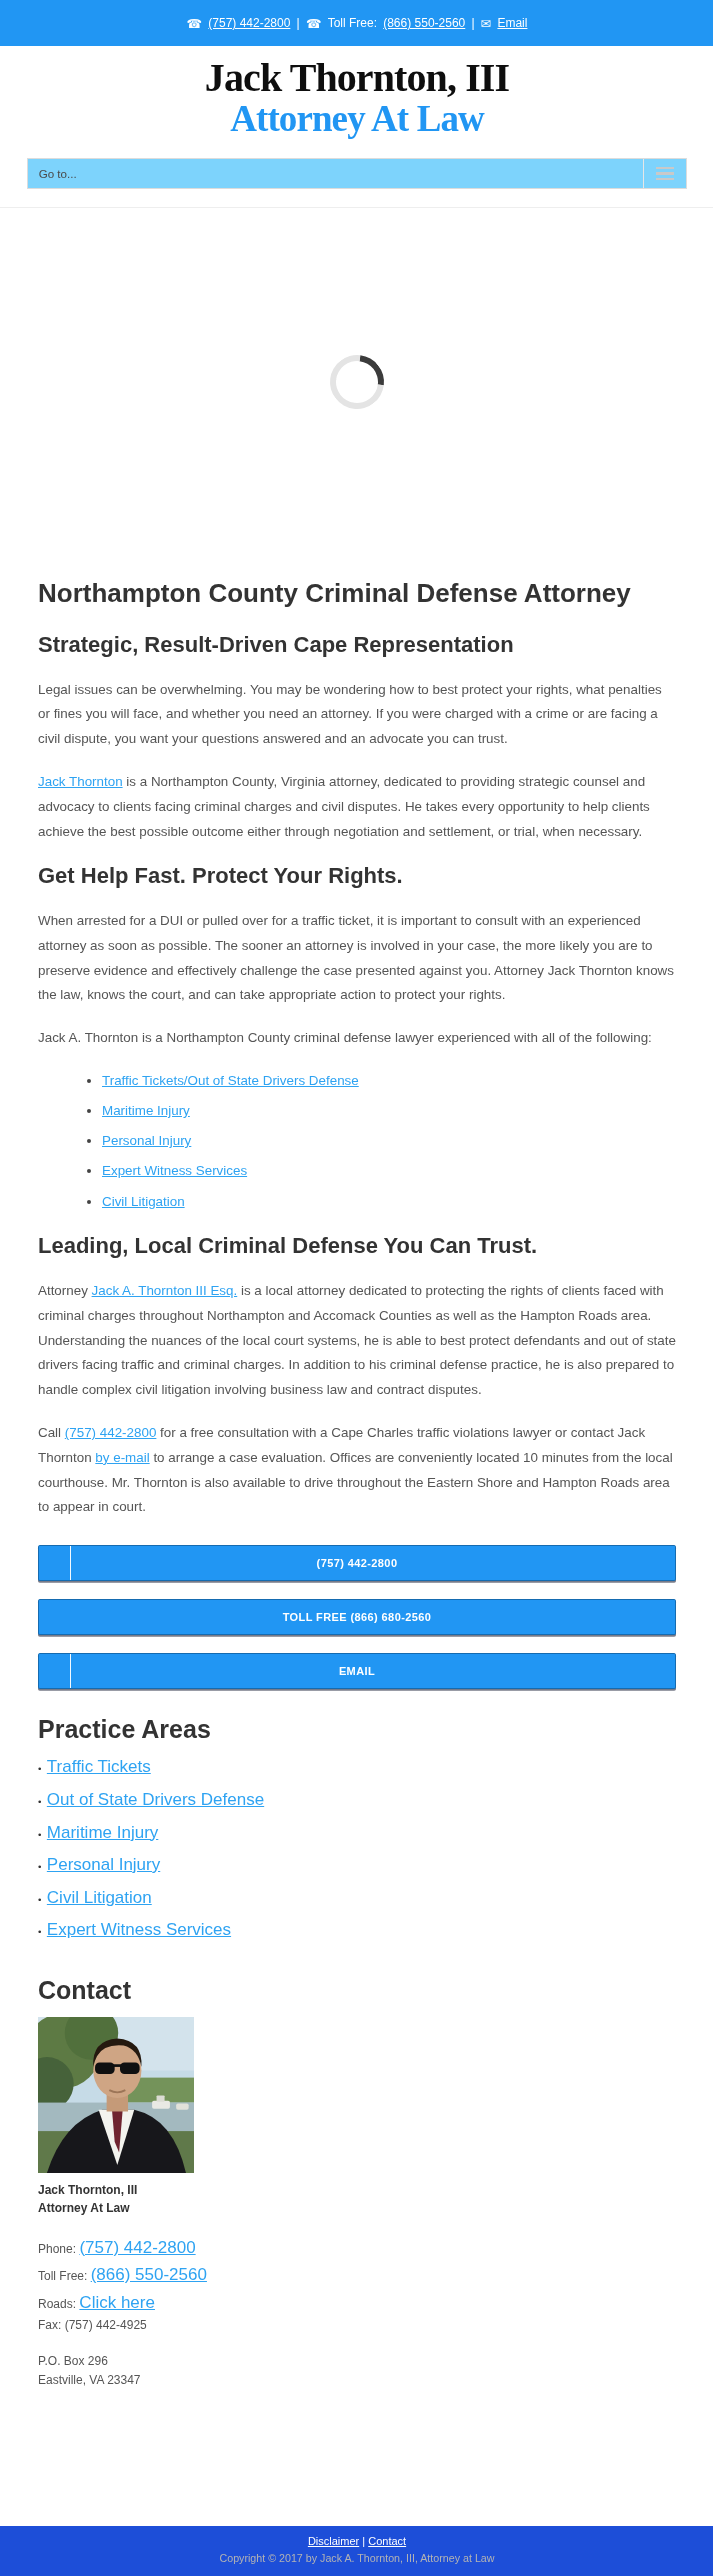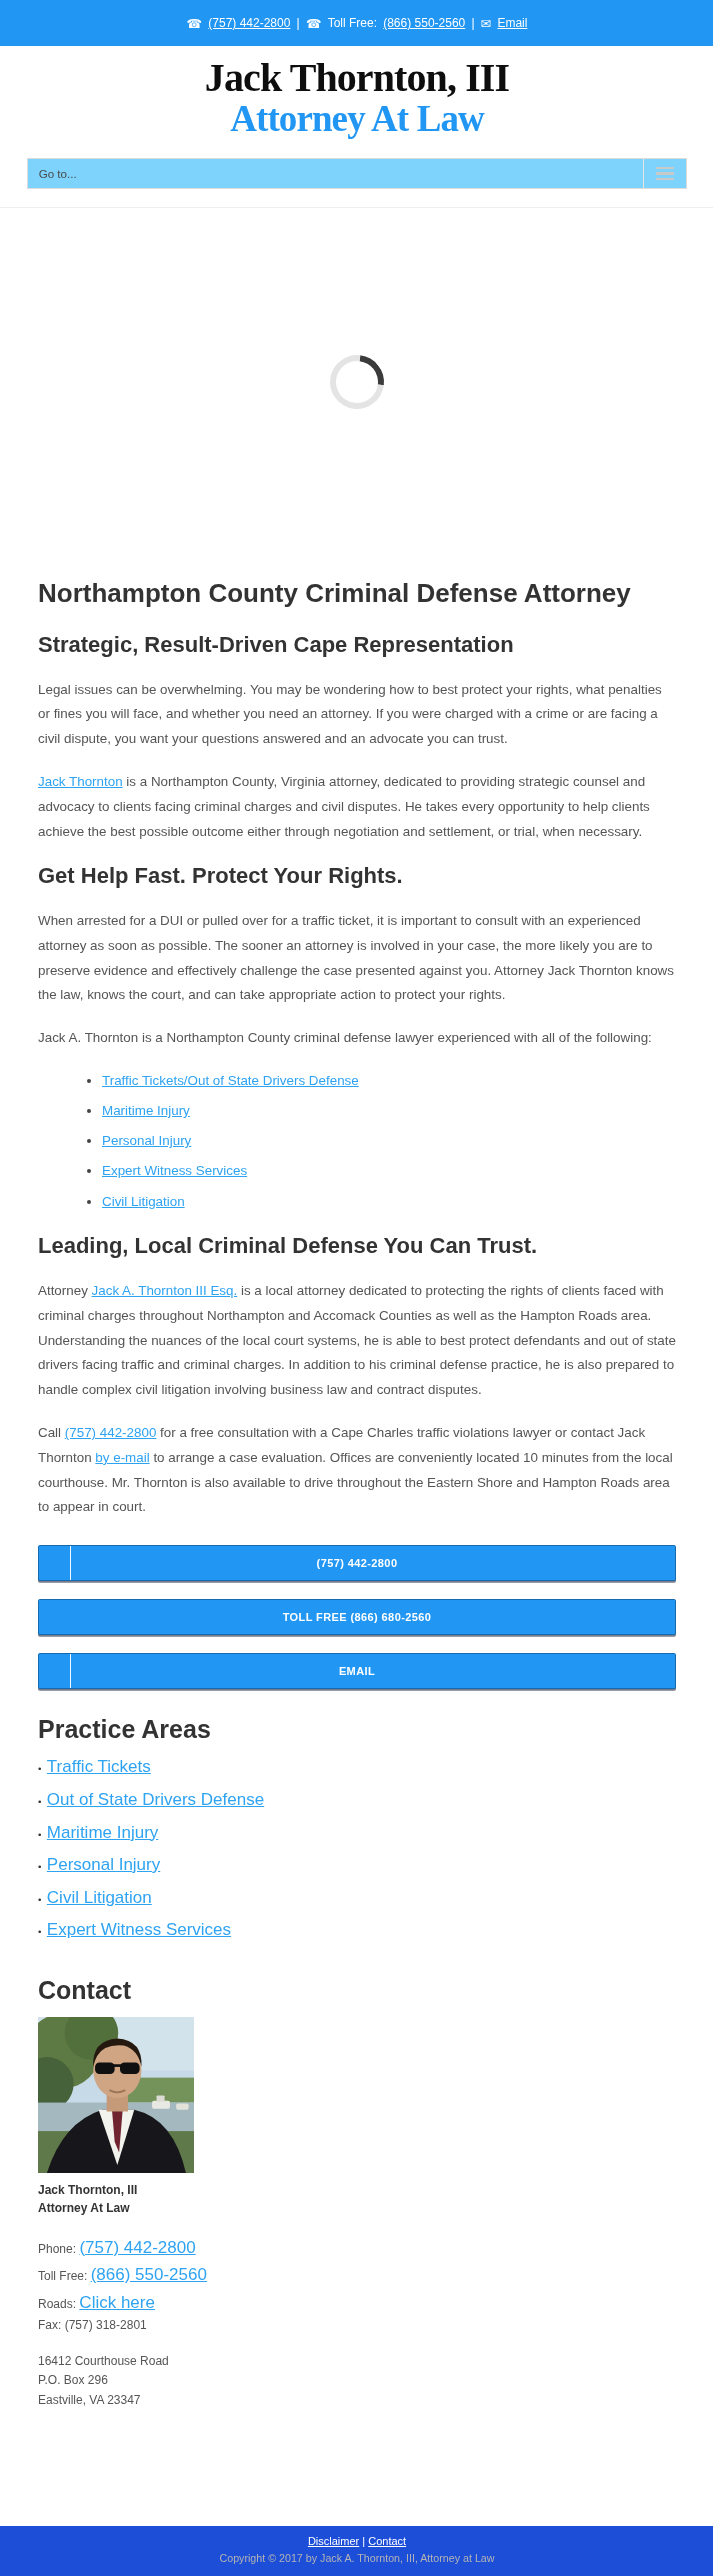--- a/index.html
+++ b/index.html
@@ -203,7 +203,7 @@
       <div class="contact-row"><span>Phone: </span><a class="tlink sm" href="#">(757) 442-2800</a></div>
       <div class="contact-row"><span>Toll Free: </span><a class="tlink sm" href="#">(866) 550-2560</a></div>
       <div class="contact-row"><span>Roads: </span><a class="tlink sm" href="#">Click here</a></div>
-      <div class="contact-row"><span>Fax: (757) 318-2801</span></div>
+      <div class="contact-row"><span>Fax: (757) 442-4925</span></div>
     </div>
 
   <div class="address">

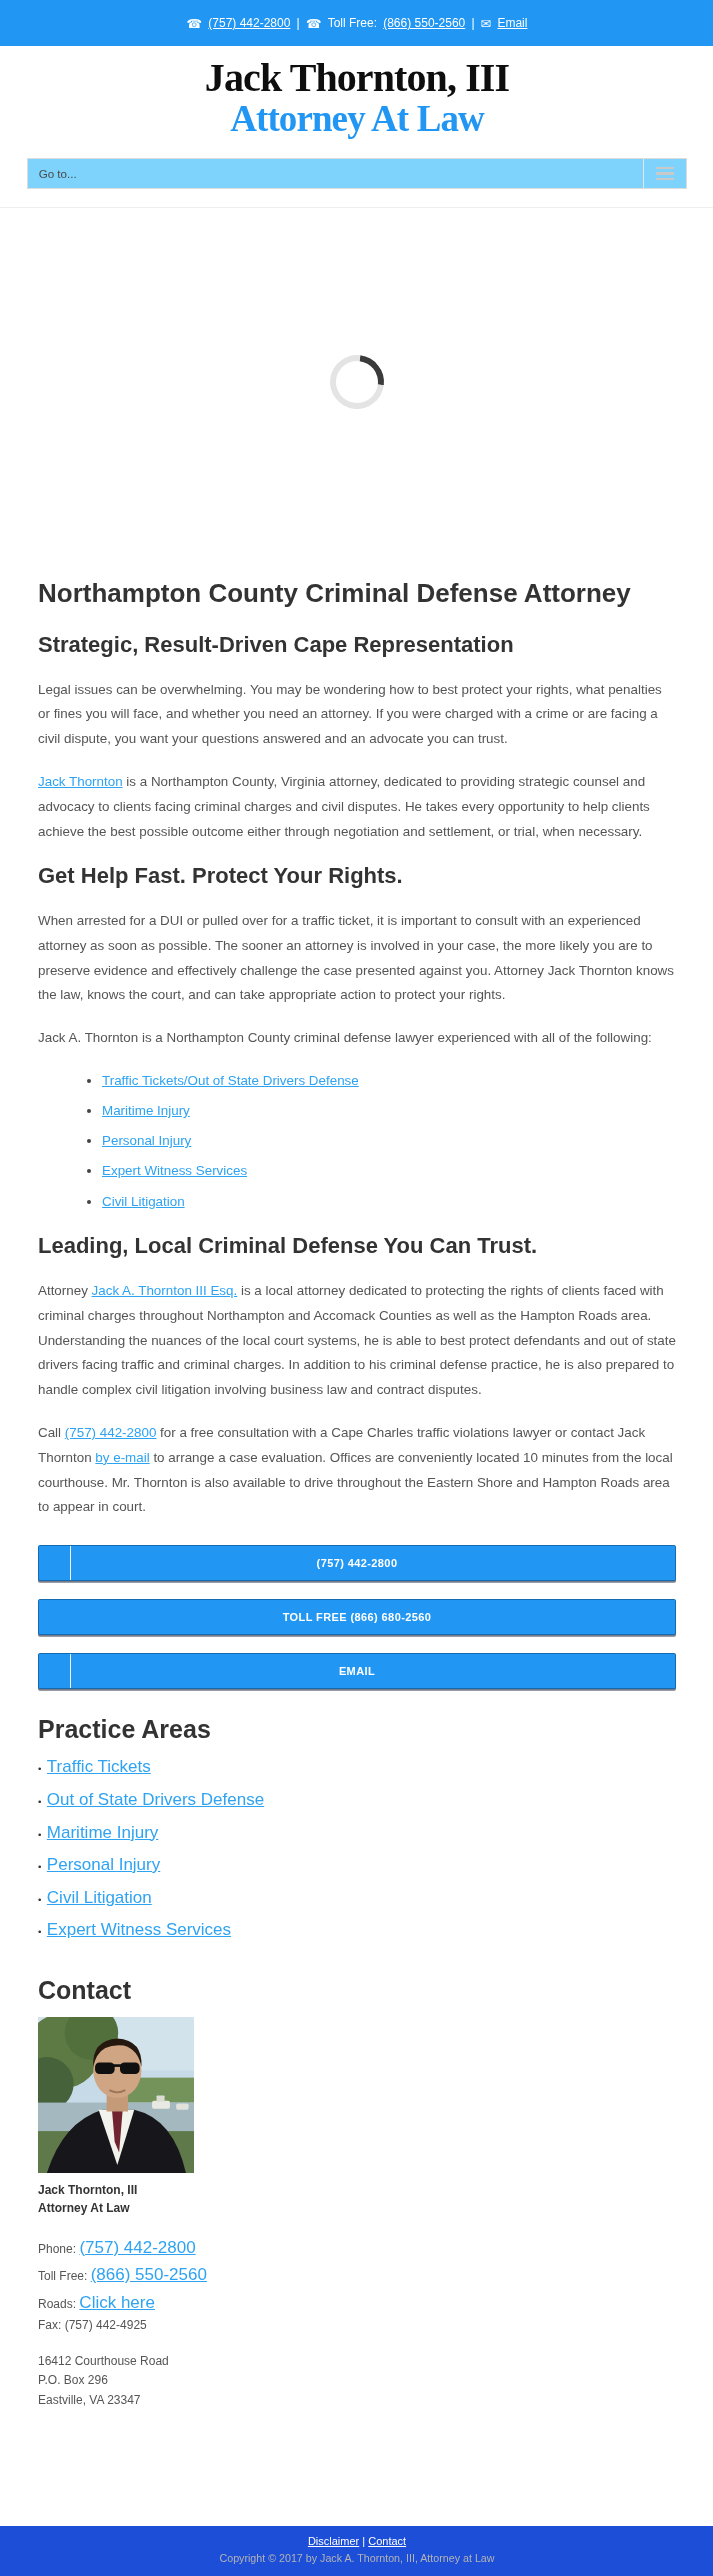--- a/index.html
+++ b/index.html
@@ -207,7 +207,6 @@
     </div>
 
   <div class="address">
-      <div>16412 Courthouse Road</div>
       <div>P.O. Box 296</div>
       <div>Eastville, VA 23347</div>
     </div>

